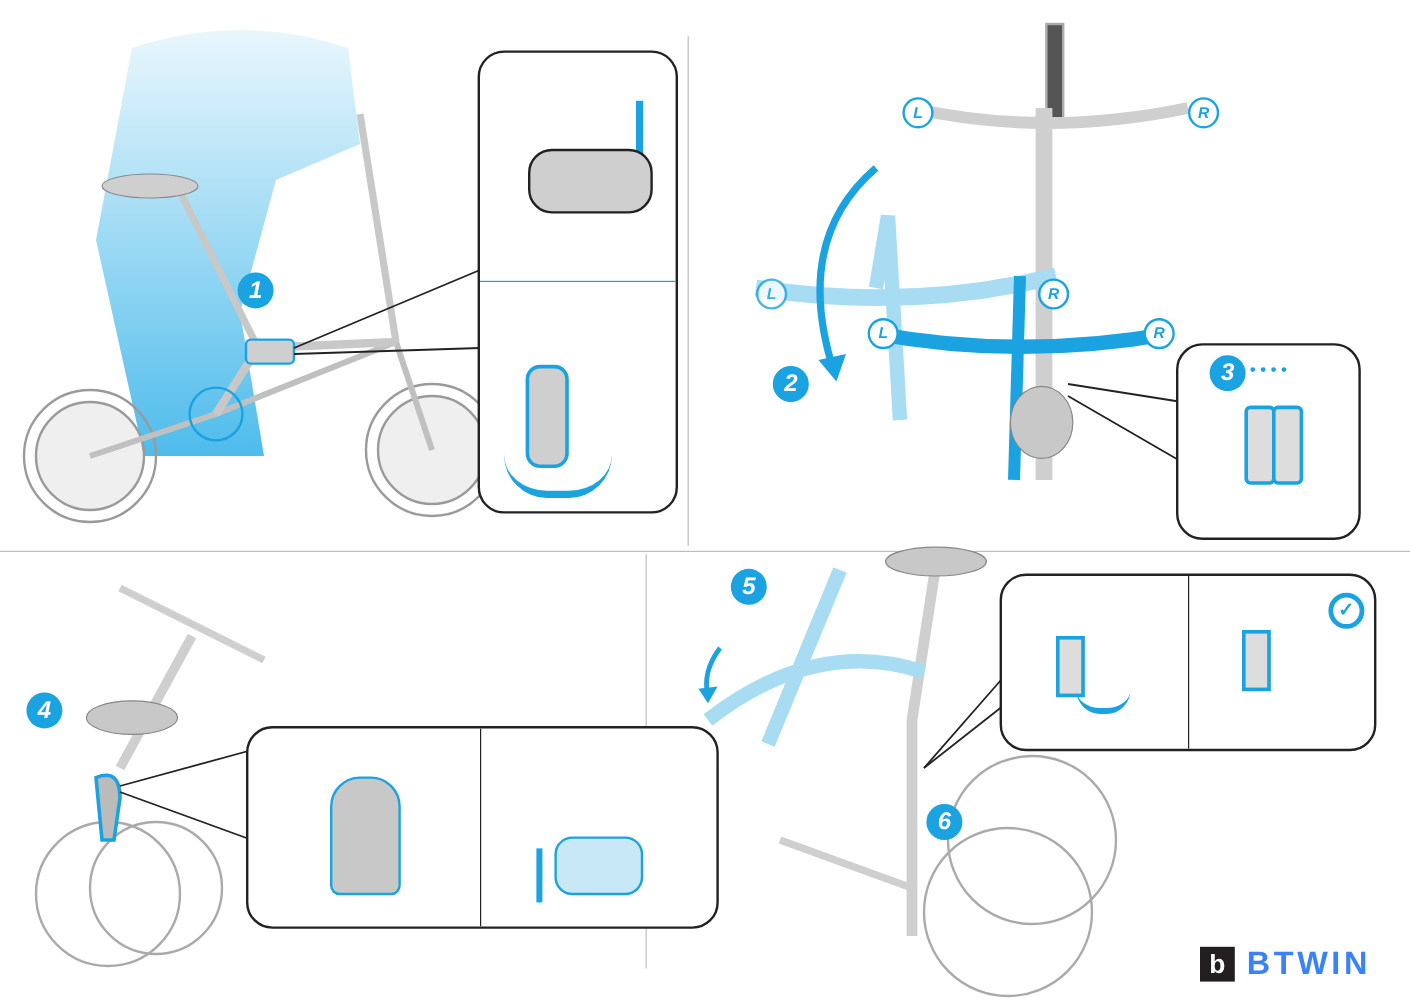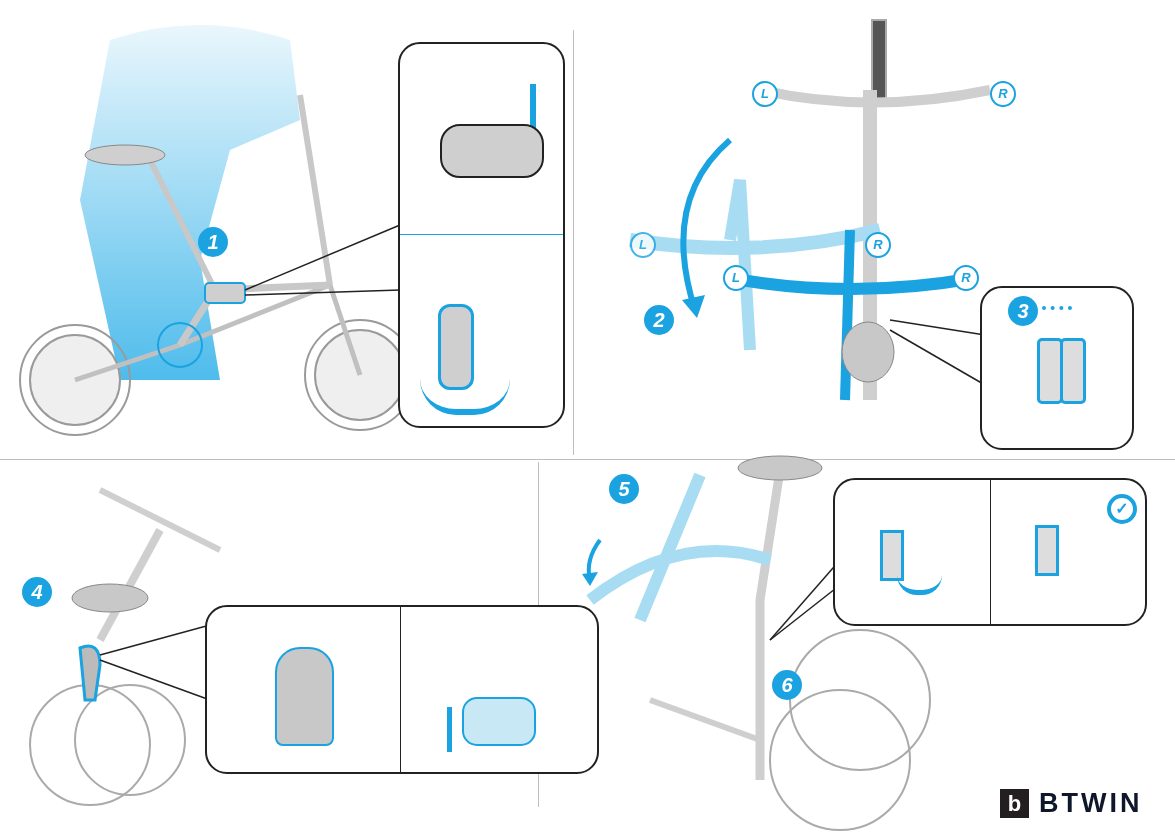--- a/index.html
+++ b/index.html
@@ -13,7 +13,7 @@
   .inset{position:absolute;border:2.5px solid #222;border-radius:22px;background:#fff;overflow:hidden;}
   .logo{position:absolute;left:1000px;top:788px;display:flex;align-items:center;gap:10px;}
   .logo-mark{width:29px;height:29px;background:#231f20;color:#fff;font-weight:bold;font-size:22px;line-height:29px;text-align:center;}
-  .logo-text{font-weight:bold;font-size:27px;letter-spacing:3px;color:#0f172a;}
+  .logo-text{font-weight:bold;font-size:27px;letter-spacing:3px;color:#3b82f6;}
   svg{position:absolute;left:0;top:0;}
 </style>
 </head>

